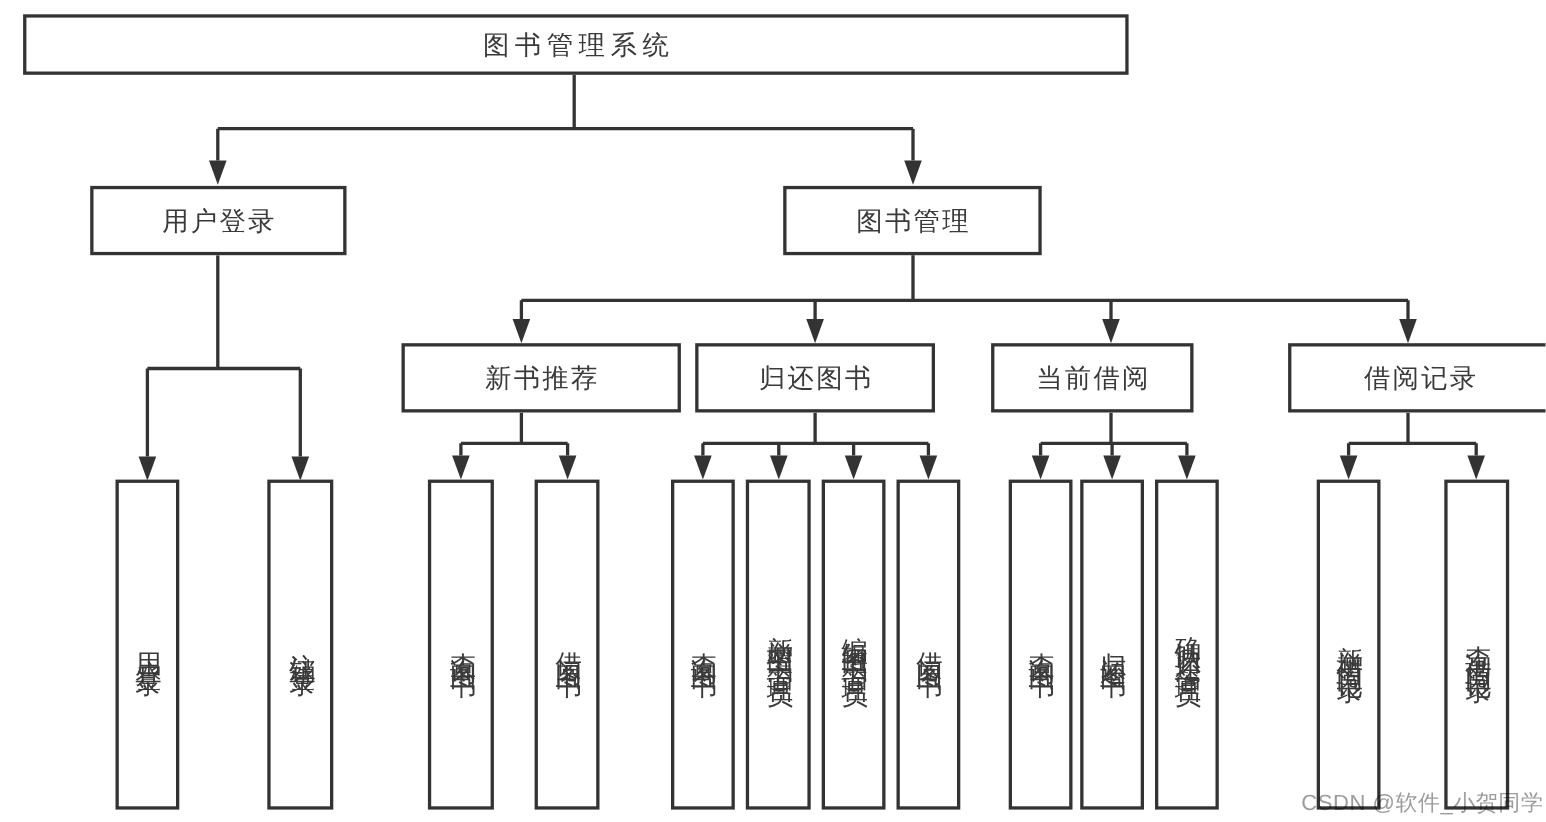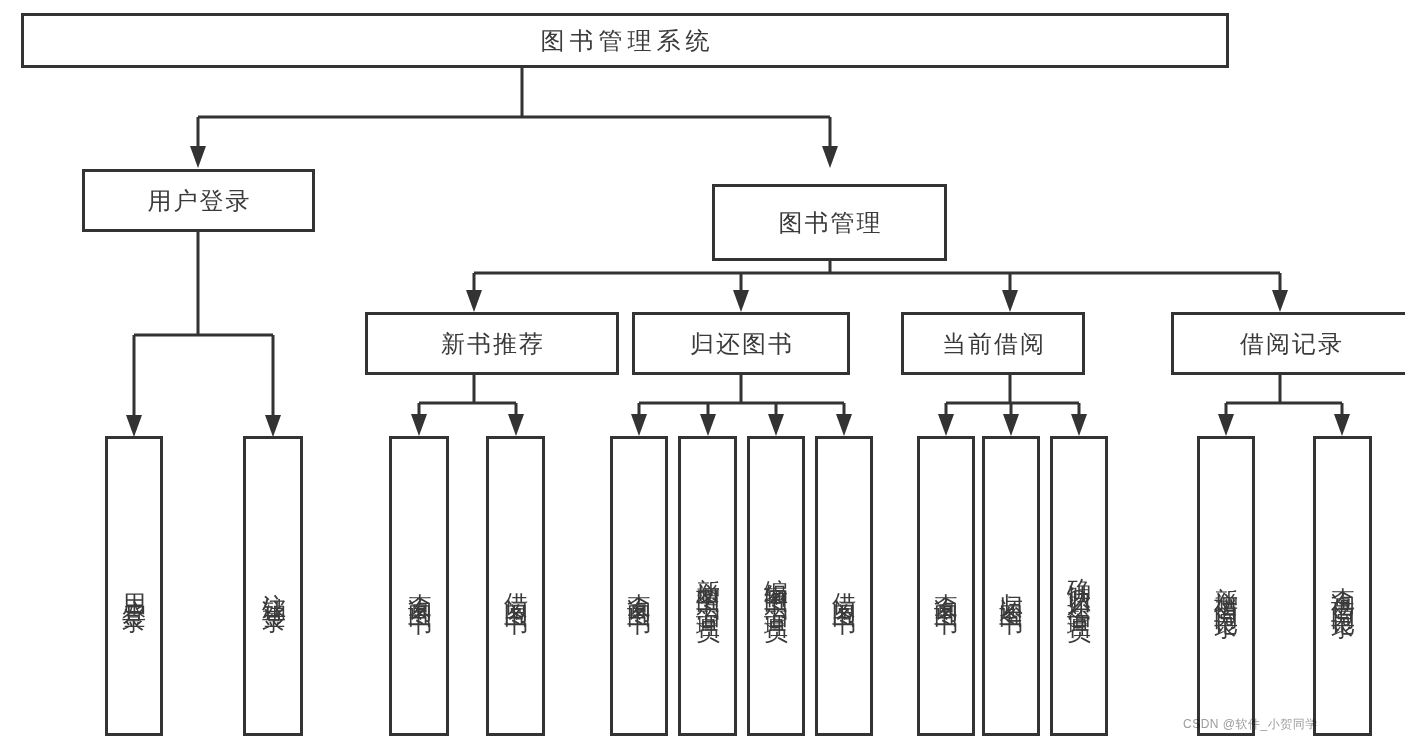--- a/index.html
+++ b/index.html
@@ -106,7 +106,7 @@
     <polygon points="1334,414 1350,414 1342,436"></polygon>
   </svg>
 
-  <div class="box hbox root-box" style="left:21px;top:13px;width:1208px;height:55px">图书管理系统</div>
+  <div class="box hbox root-box" style="left:21px;top:13px;width:1005px;height:55px">图书管理系统</div>
 
   <div class="box hbox" style="left:82px;top:169px;width:233px;height:63px">用户登录</div>
   <div class="box hbox" style="left:712px;top:184px;width:235px;height:77px">图书管理</div>

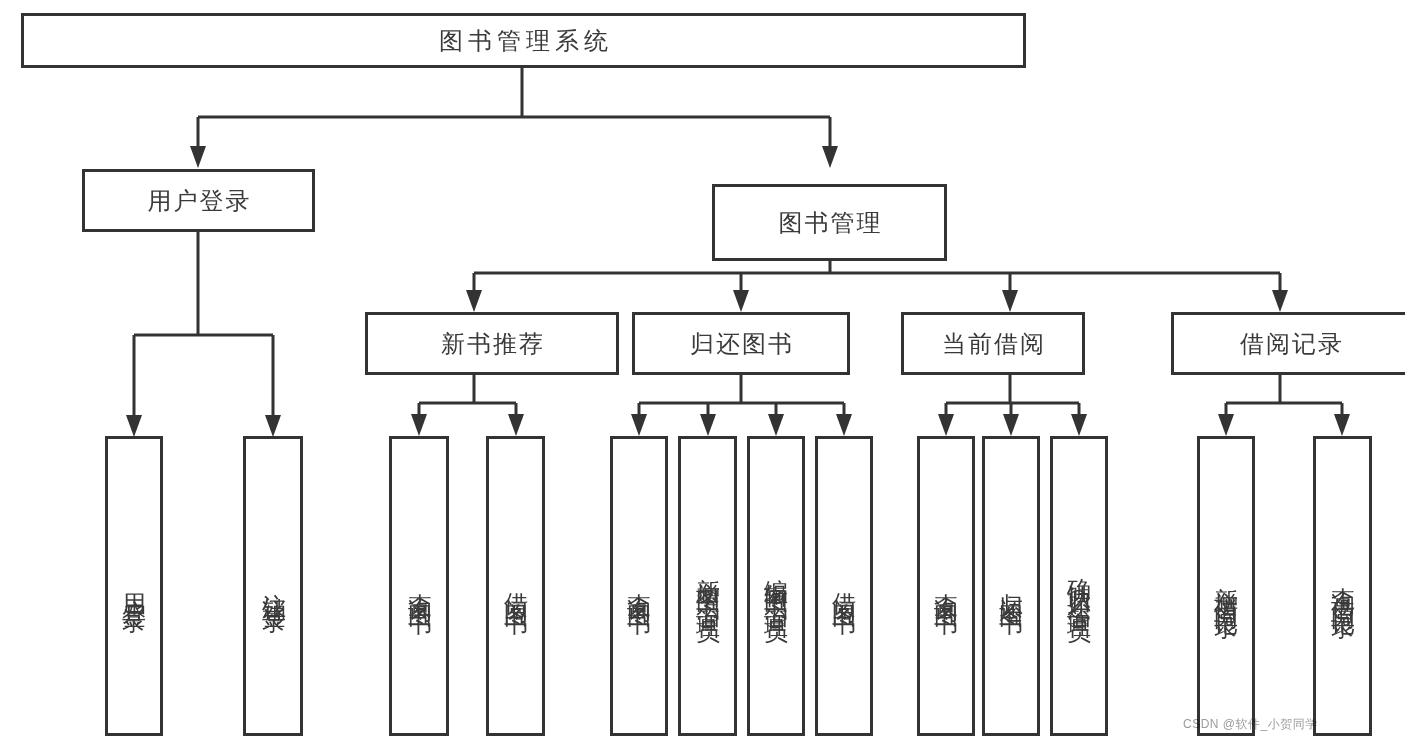--- a/index.html
+++ b/index.html
@@ -109,7 +109,7 @@
   <div class="box hbox root-box" style="left:21px;top:13px;width:1005px;height:55px">图书管理系统</div>
 
   <div class="box hbox" style="left:82px;top:169px;width:233px;height:63px">用户登录</div>
-  <div class="box hbox" style="left:712px;top:184px;width:235px;height:77px">图书管理</div>
+  <div class="box hbox" style="left:712px;top:169px;width:235px;height:63px">图书管理</div>
 
   <div class="box hbox" style="left:365px;top:312px;width:254px;height:63px">新书推荐</div>
   <div class="box hbox" style="left:632px;top:312px;width:218px;height:63px">归还图书</div>

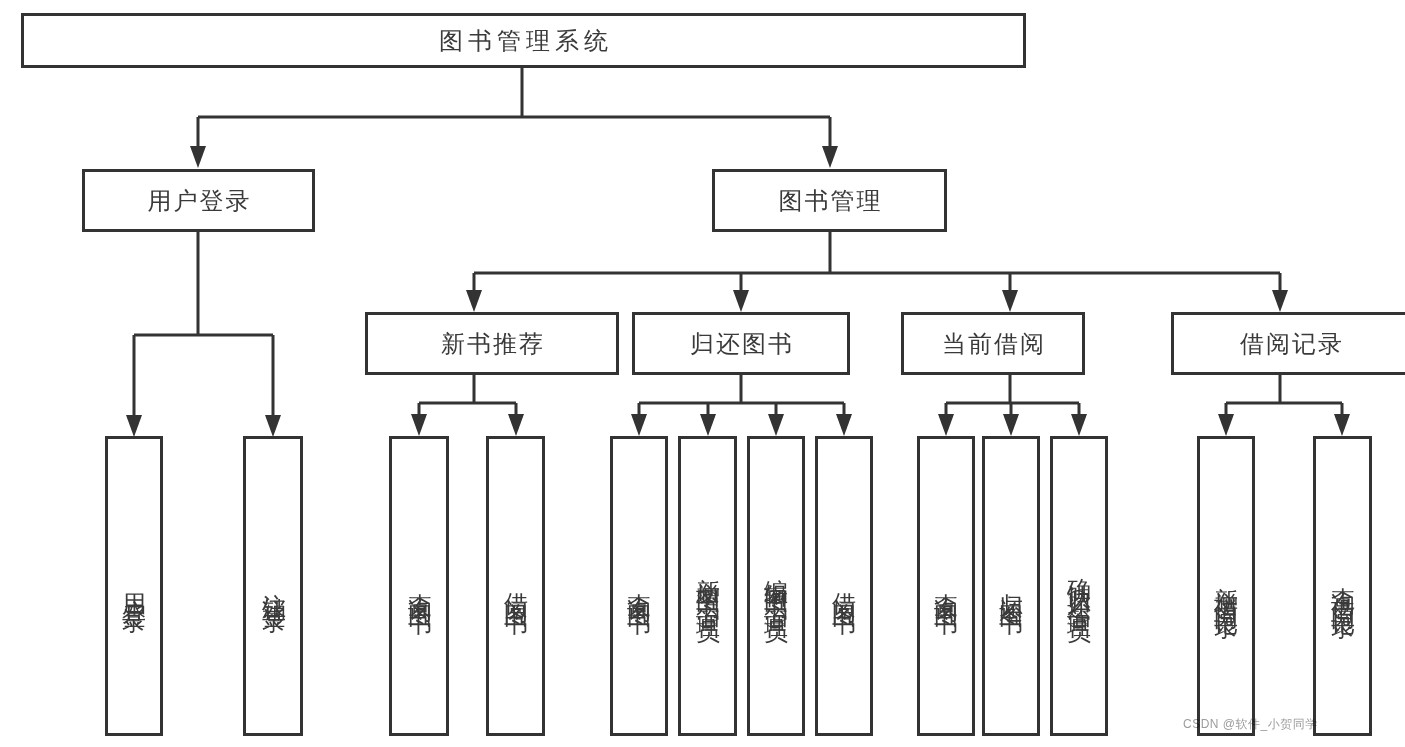--- a/index.html
+++ b/index.html
@@ -57,7 +57,7 @@
     position: absolute;
     left: 1183px;
     top: 716px;
-    font-size: 12px;
+    font-size: 20px;
     letter-spacing: 0.5px;
     color: var(--watermark);
     white-space: nowrap;

